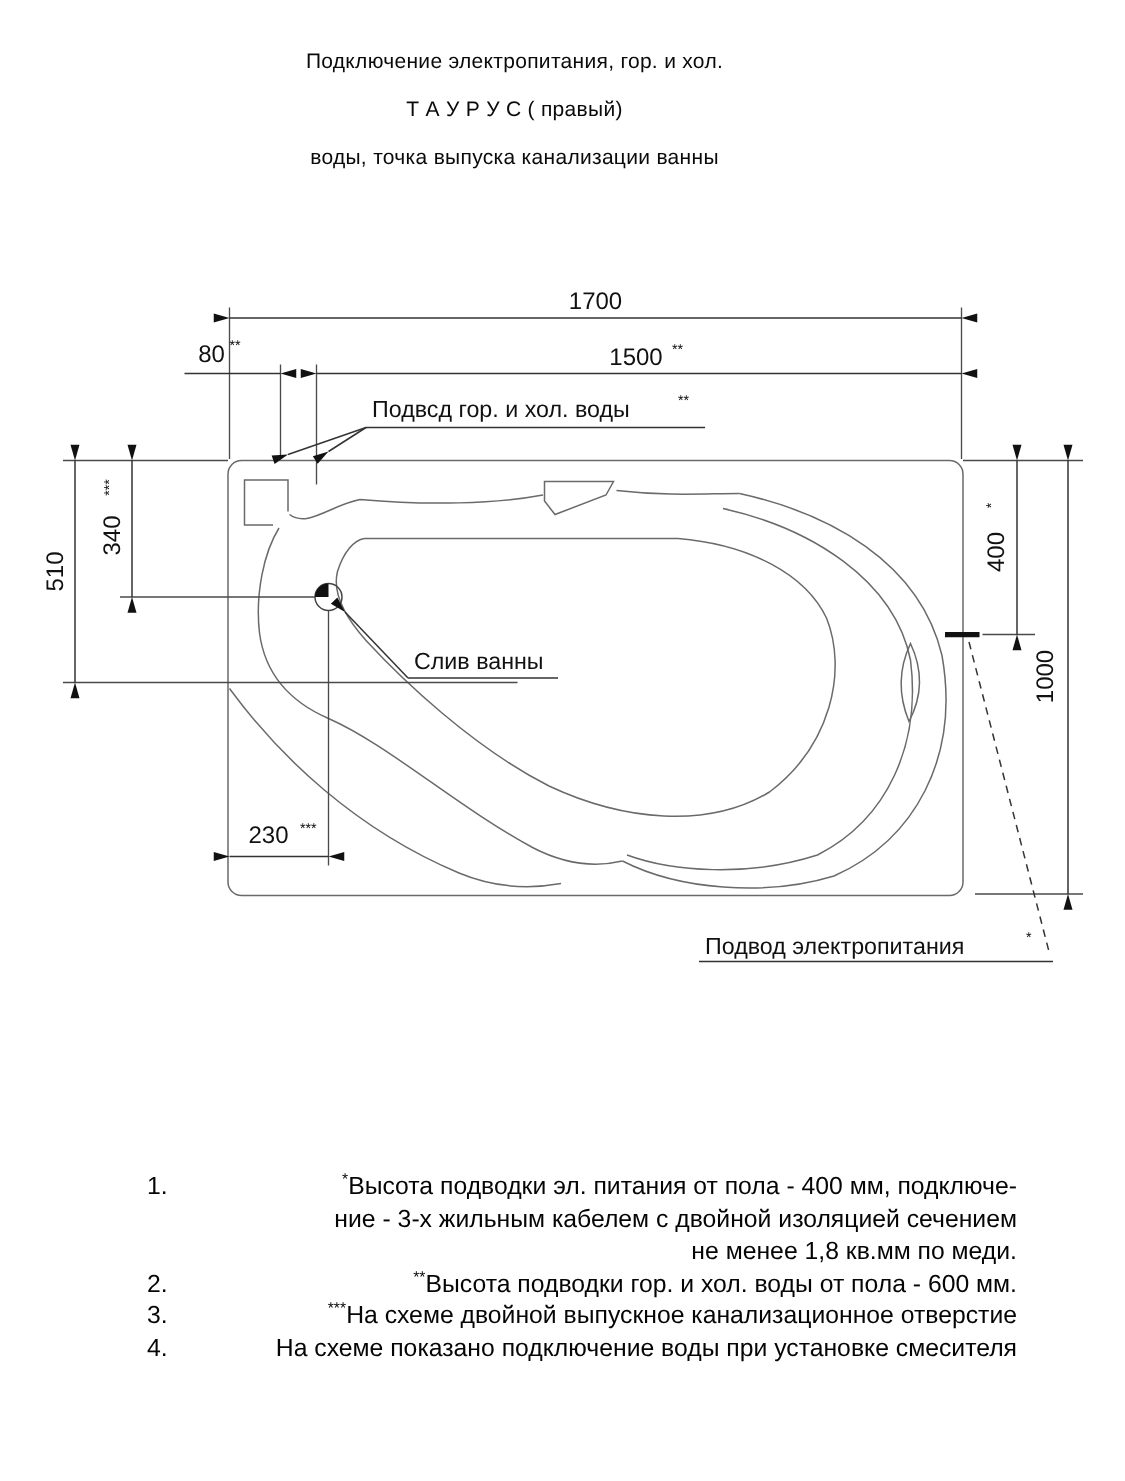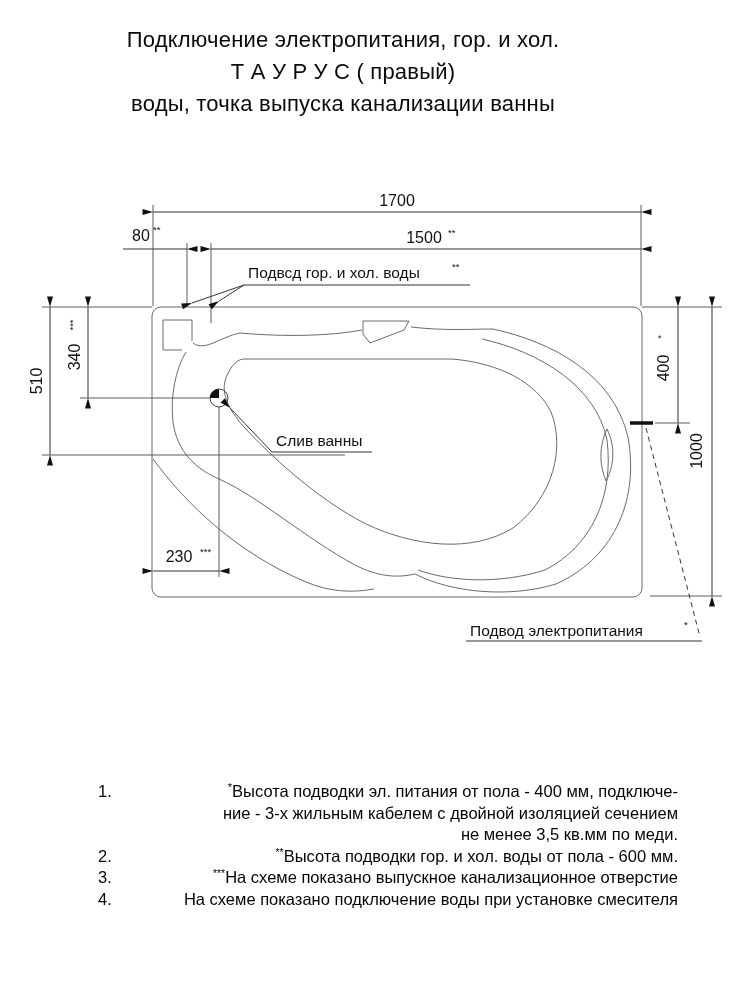--- a/index.html
+++ b/index.html
@@ -9,7 +9,7 @@
   }
   .title{
     position:absolute;top:24px;left:0;width:616px;box-sizing:border-box;
-    padding-left:70px;text-align:center;font-size:22px;line-height:32px;
+    padding-left:70px;text-align:center;font-size:14px;line-height:32px;
     color:#0a0a0a;letter-spacing:.2px;
   }
   svg.drawing{position:absolute;top:0;left:0;}

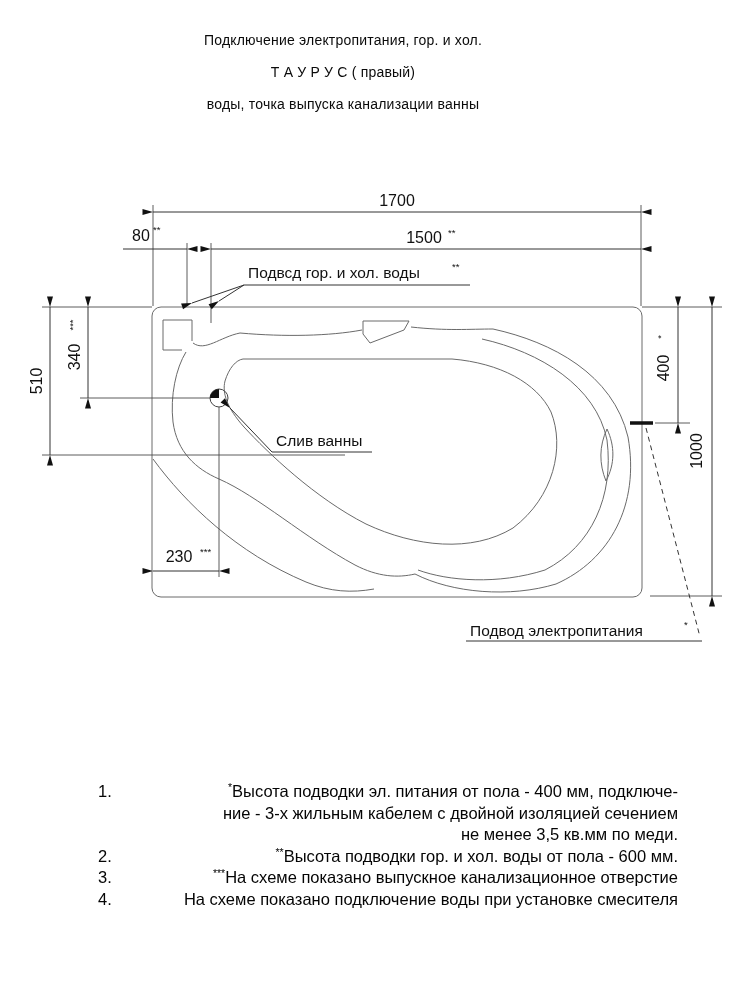--- a/index.html
+++ b/index.html
@@ -148,7 +148,7 @@
     <div class="body">
       <div><sup>*</sup><span>Высота подводки эл. питания от пола - 400 мм, подключе-</span></div>
       <div>ние - 3-х жильным кабелем с двойной изоляцией сечением</div>
-      <div>не менее 3,5 кв.мм по меди.</div>
+      <div>не менее 1,8 кв.мм по меди.</div>
     </div>
   </div>
   <div class="note">

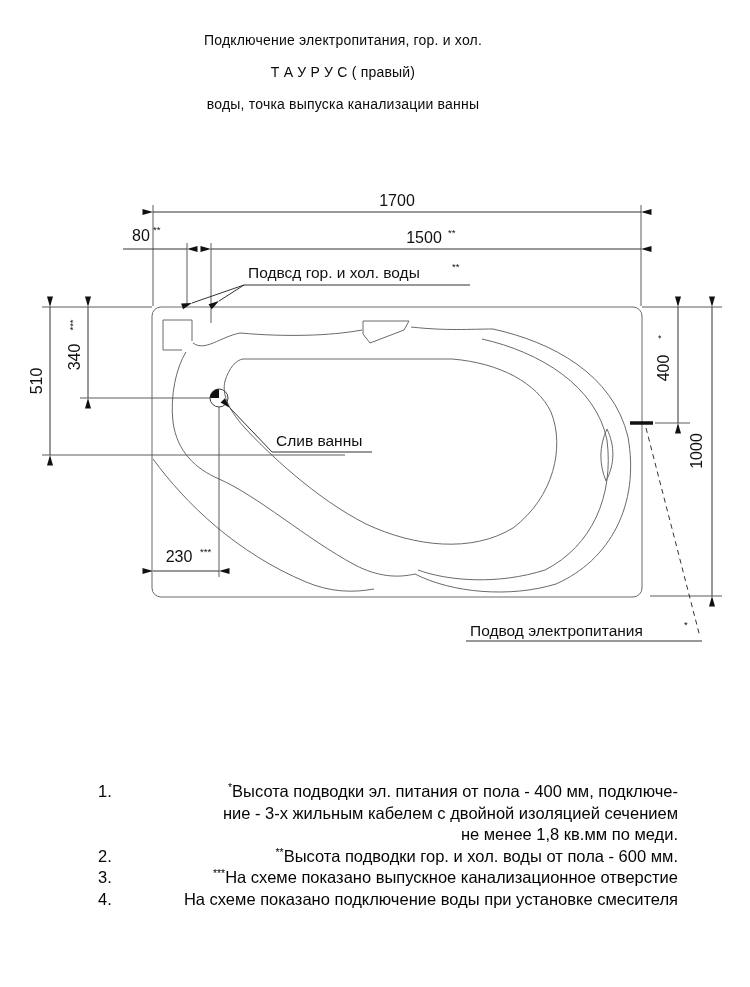--- a/index.html
+++ b/index.html
@@ -160,7 +160,7 @@
   <div class="note">
     <div class="num">3.</div>
     <div class="body">
-      <div><sup>***</sup><span>На схеме показано выпускное канализационное отверстие</span></div>
+      <div><sup>***</sup><span>На схеме двойной выпускное канализационное отверстие</span></div>
     </div>
   </div>
   <div class="note">

